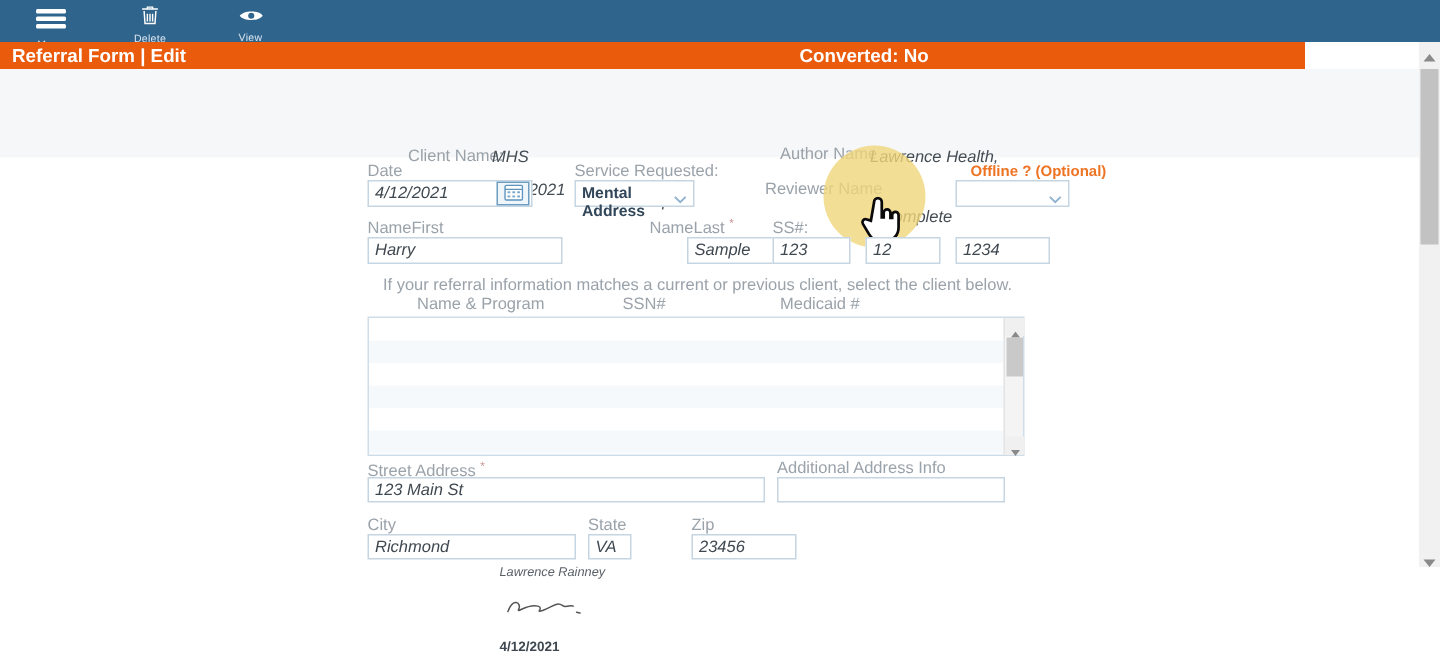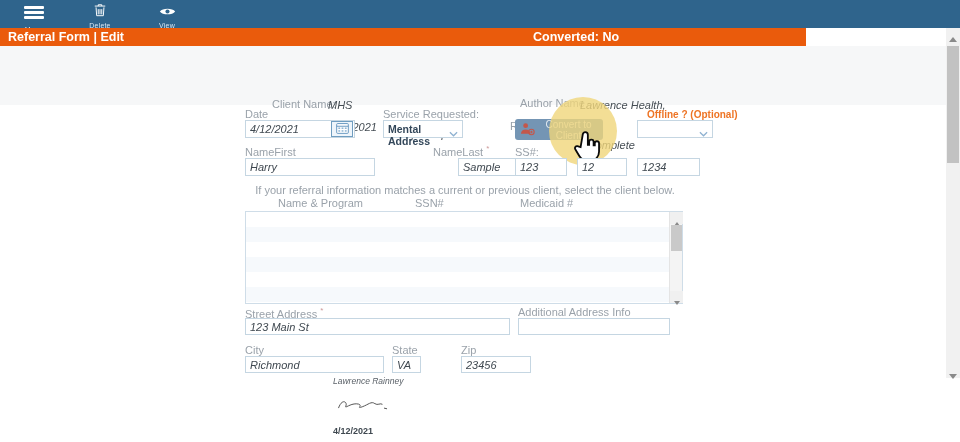--- a/index.html
+++ b/index.html
@@ -16,7 +16,7 @@
   .tb-icon { display:inline-block; height:14px; margin-top:2px; }
 
   
-  .titlebar { position:absolute; left:0; top:28px; width:806px; height:18px; background:#ea5b0c; color:#fff; }
+  .titlebar { position:absolute; left:0; top:28px; width:870px; height:18px; background:#ea5b0c; color:#fff; }
   .tb-title { position:absolute; left:8px; top:2px; font-size:12.5px; font-weight:600; }
   .tb-converted { position:absolute; left:533px; top:2px; font-size:12.5px; font-weight:700; }
   .tb-lock { position:absolute; left:929px; top:3px; cursor:pointer; }

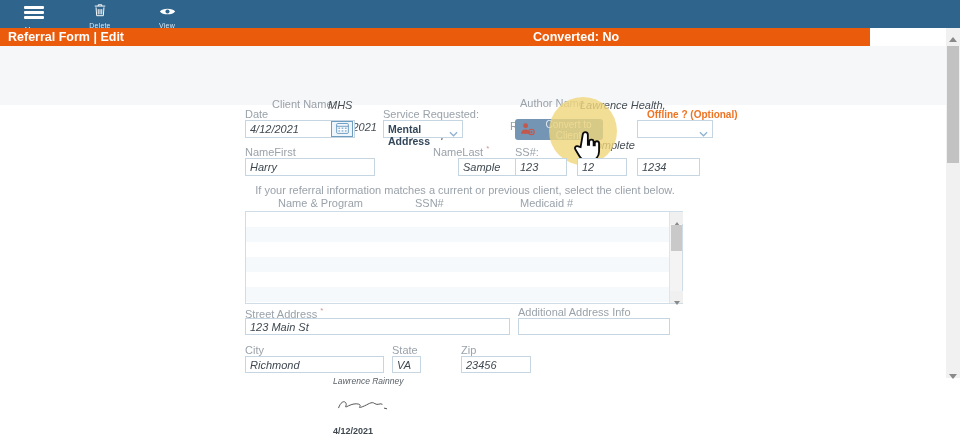--- a/index.html
+++ b/index.html
@@ -165,17 +165,6 @@
         </svg></span>
   </div>
 
-  <button class="convert-btn">
-    <span>
-      <svg viewBox="0 0 16 14" width="15" height="14">
-          <circle cx="6" cy="3.4" r="2.6" fill="#c4574b"></circle>
-          <path d="M1 12 c0-3 2.2-4.6 5-4.6 s5 1.6 5 4.6 z" fill="#c4574b"></path>
-          <circle cx="12.2" cy="10.2" r="2.9" fill="none" stroke="#c4574b" stroke-width="1.2"></circle>
-          <path d="M12.2 8.9 v2.6 M10.9 10.2 h2.6" stroke="#c4574b" stroke-width="1.1"></path>
-        </svg>
-    </span>
-    <span>Convert to Client</span>
-  </button>
   <div class="hl-circle"></div>
   <span class="hand-cursor">
     <svg viewBox="0 0 28 30" width="30" height="32">

